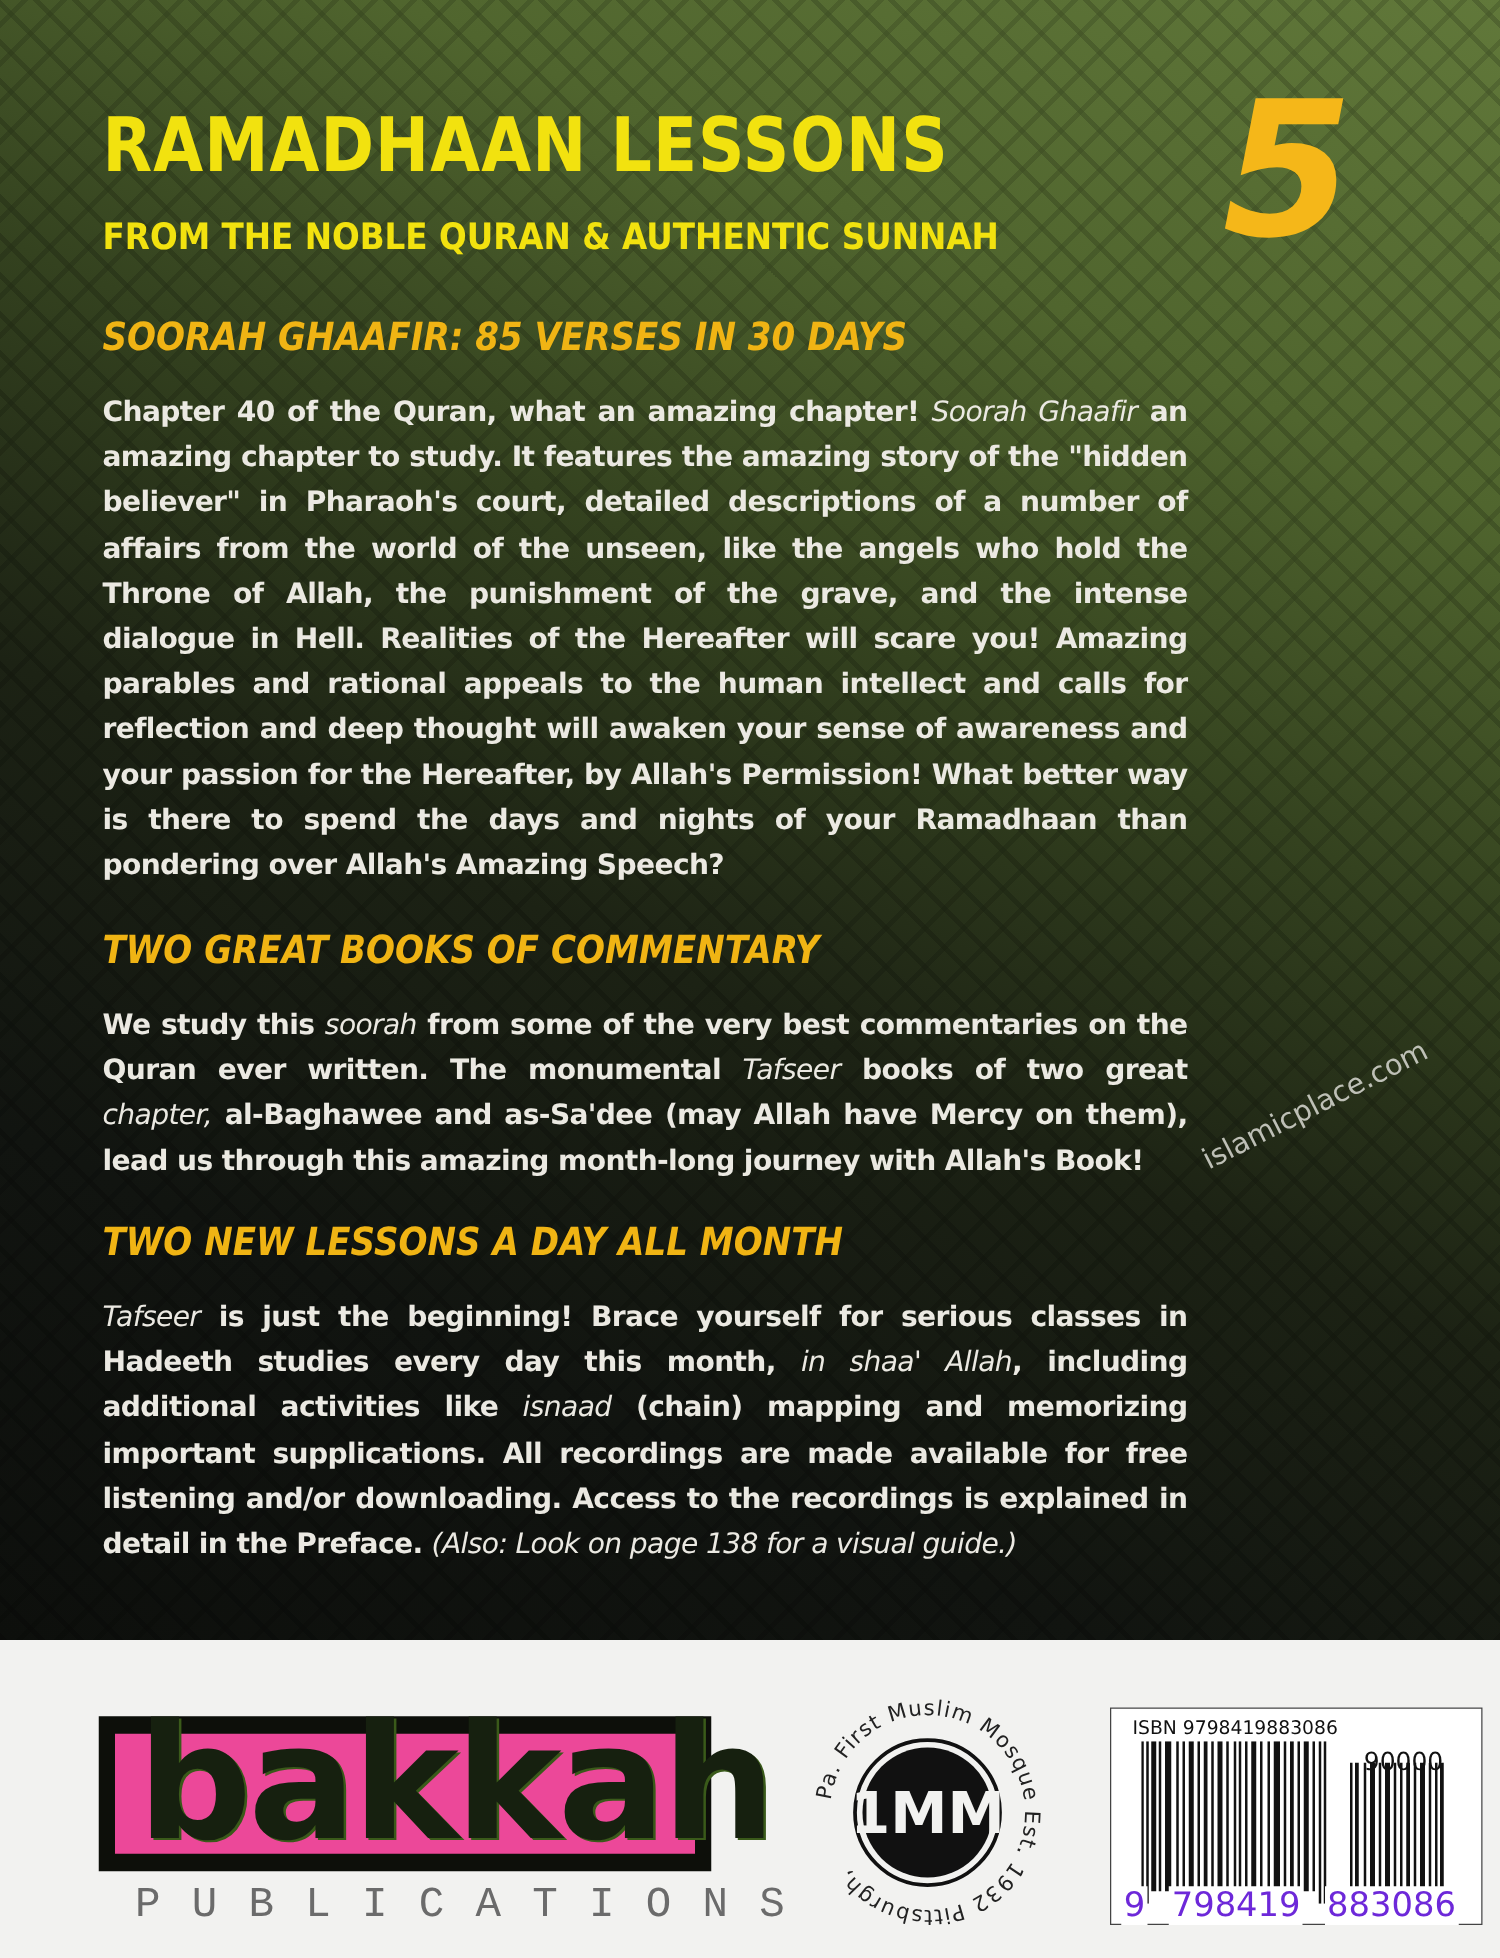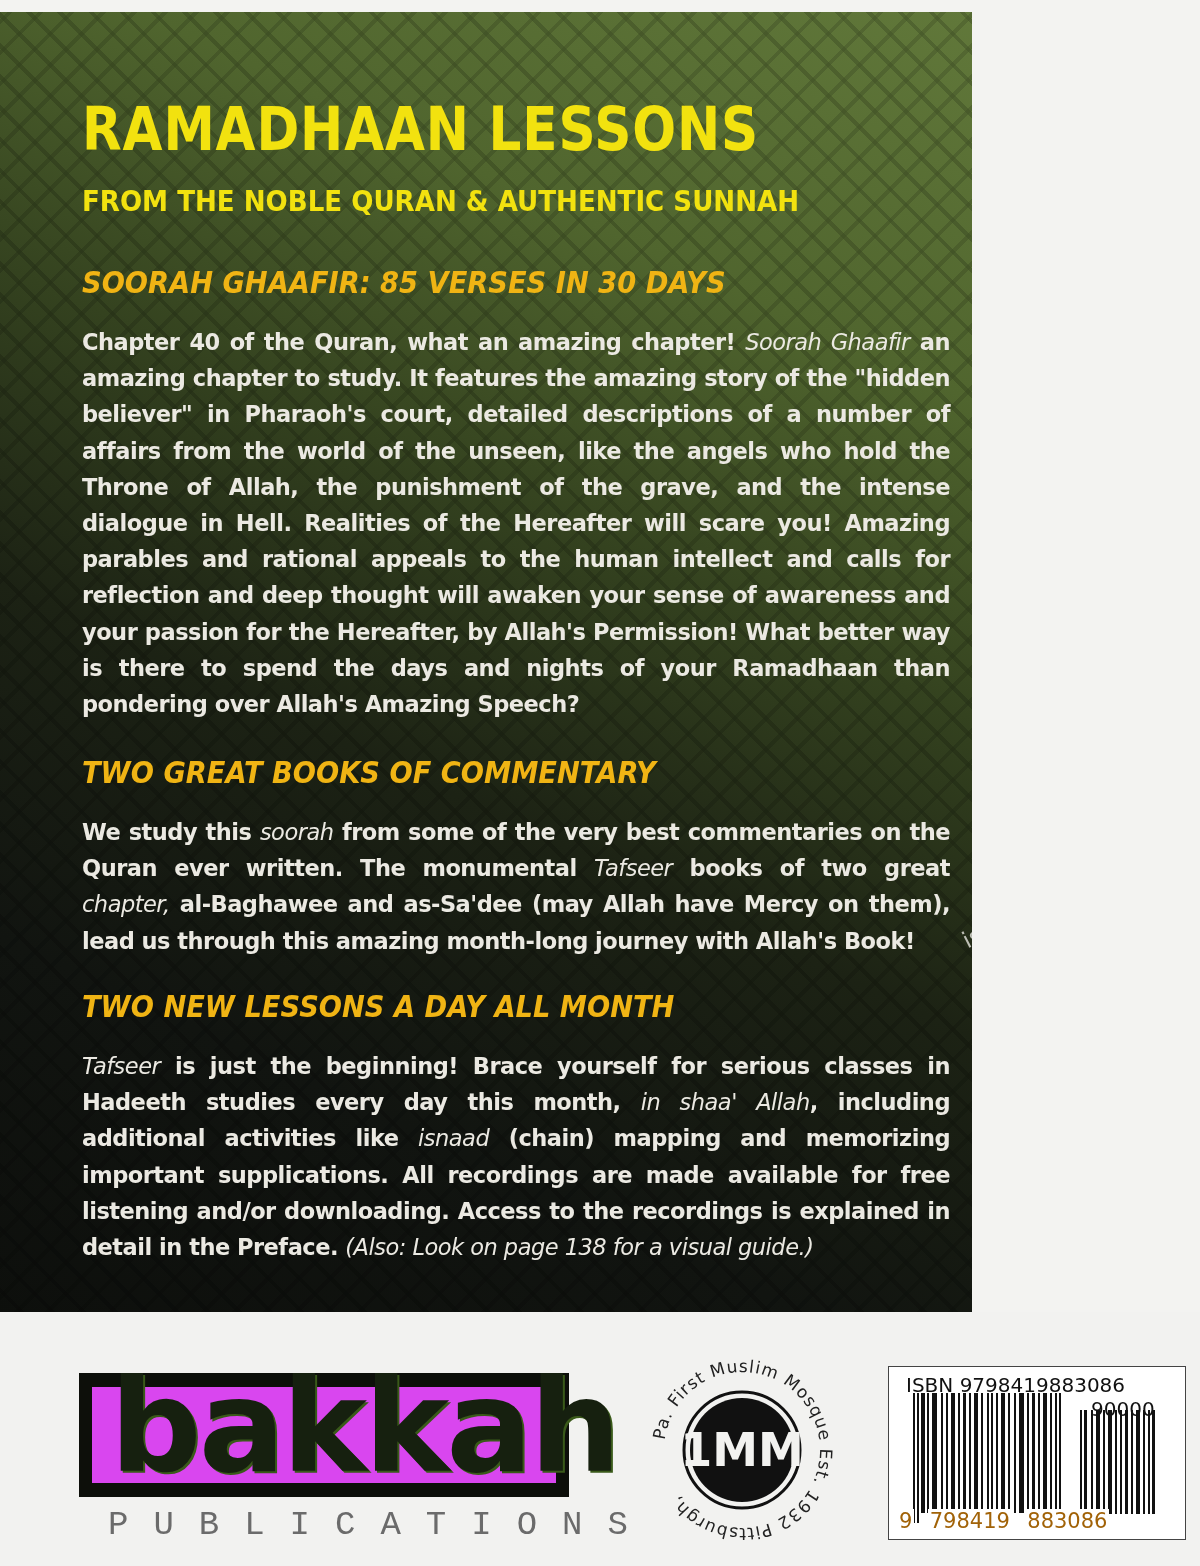--- a/index.html
+++ b/index.html
@@ -9,7 +9,7 @@
     background:#f3f3f1;
   }
   .cover {
-    position:absolute; left:0; top:12px; width:972px; height:1312px; overflow:hidden;
+    position:absolute; left:0; top:0; width:1200px; height:1312px; overflow:hidden;
     background:
       linear-gradient(205deg, #61783a 0%, #50652e 22%, #34421f 40%, #1c2214 58%, #111410 78%, #0d0f0c 100%);
   }

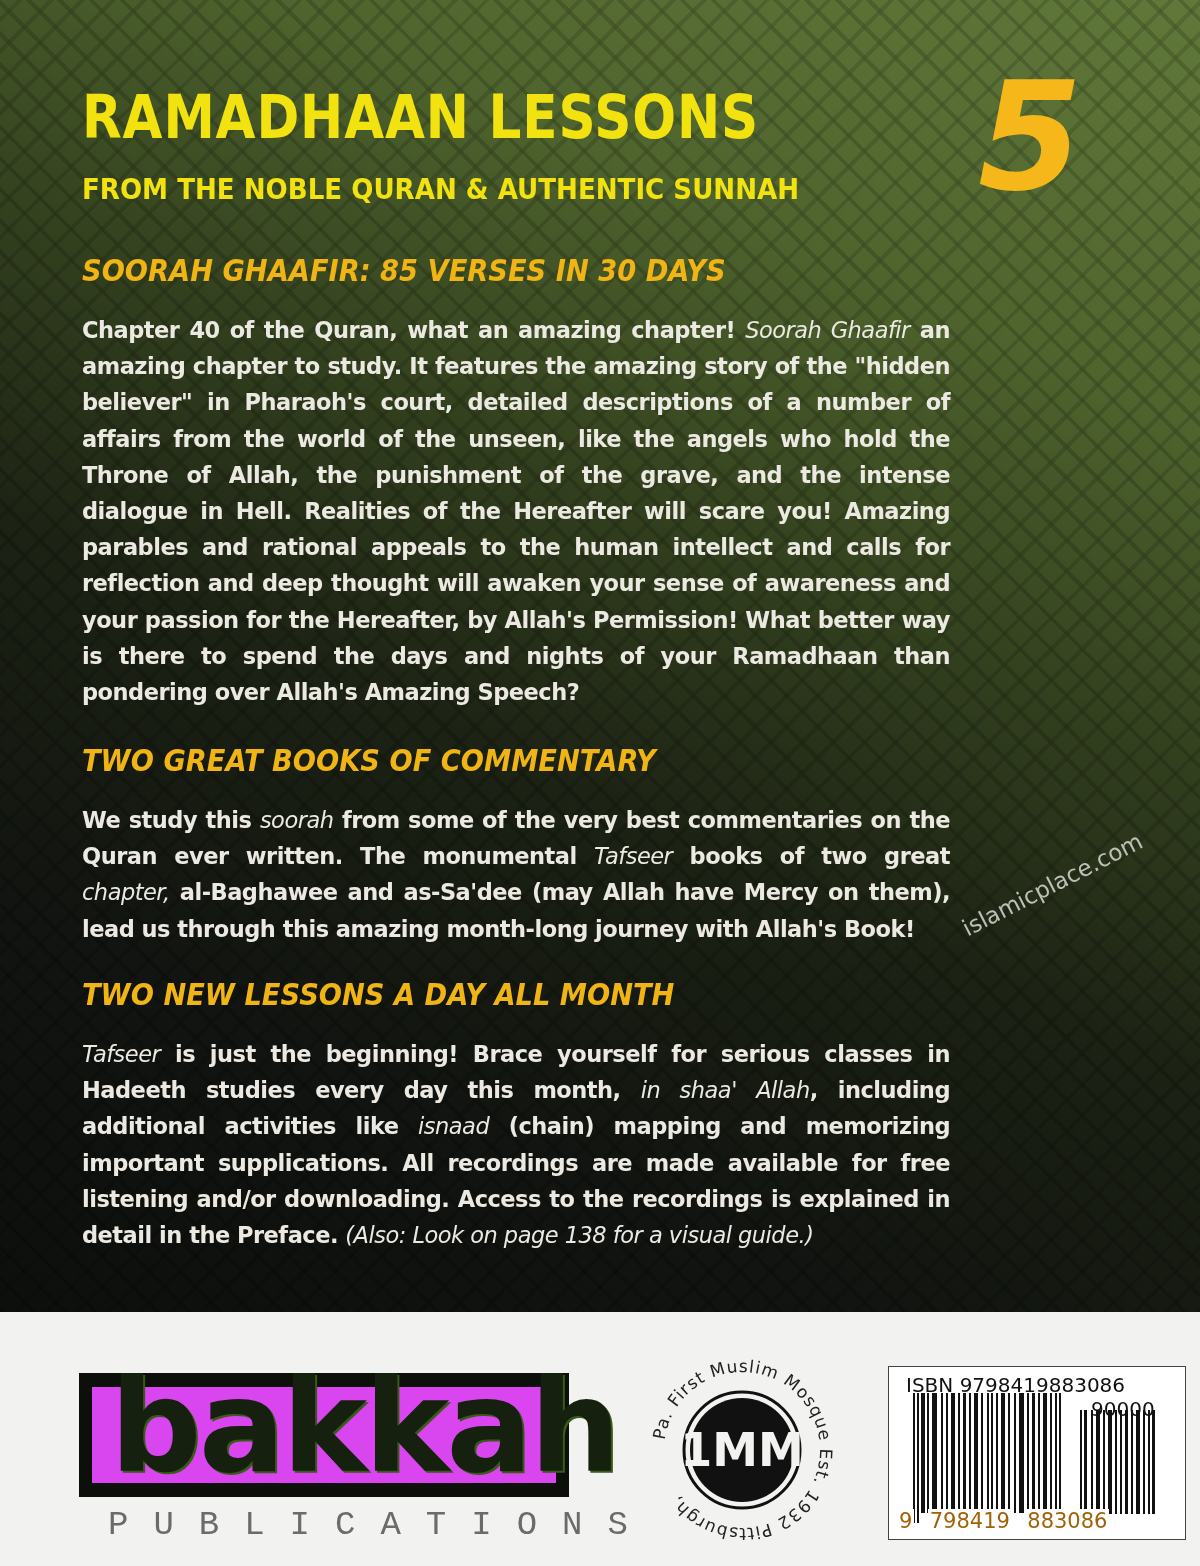--- a/index.html
+++ b/index.html
@@ -63,7 +63,7 @@
     background:#0d0f0a; 
   }
   .bakkah-inner {
-    position:absolute; left:13px; top:14px; right:13px; bottom:14px; background:#d946ef;text-decoration:underline;
+    position:absolute; left:13px; top:14px; right:13px; bottom:14px; background:#ec4899;text-decoration:underline;
   }
   .bakkah-word {
     position:absolute; left:18px; top:-30px;

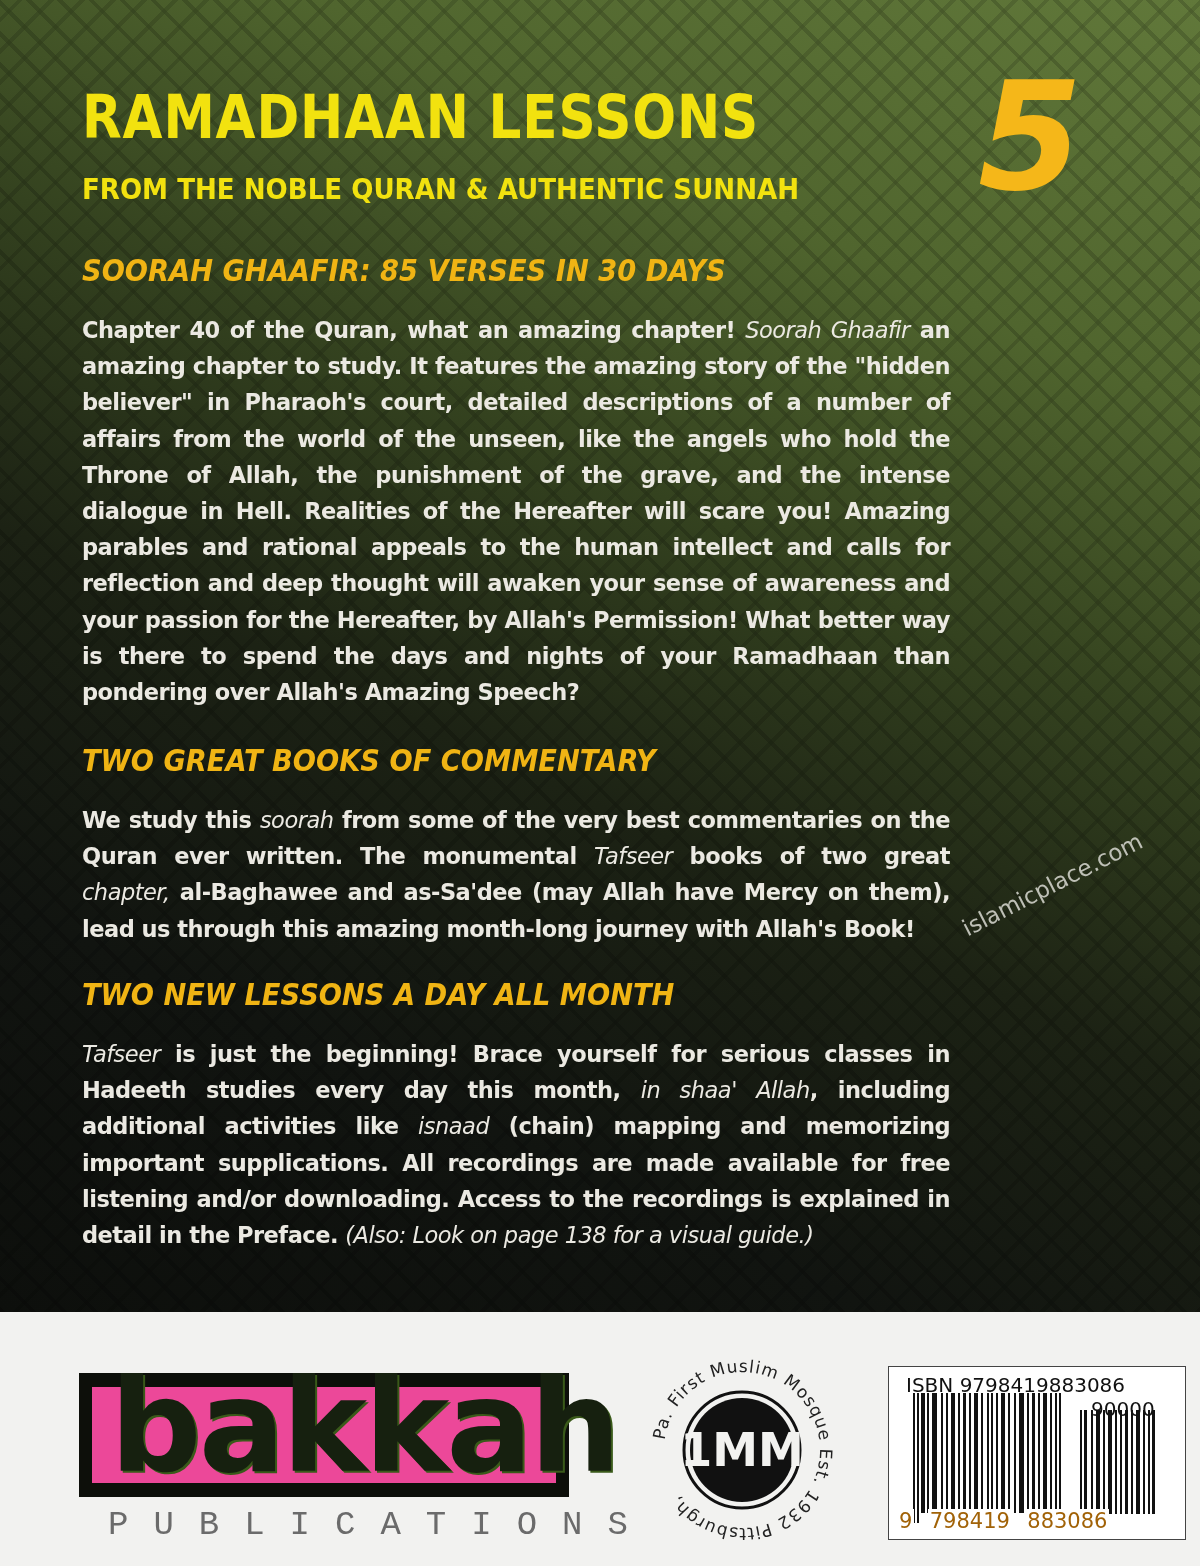--- a/index.html
+++ b/index.html
@@ -82,7 +82,7 @@
     position:absolute; left:888px; top:1366px; width:296px; height:172px;
     background:#fff; border:1px solid #444;
   }
-  .isbn-label { position:absolute; left:17px; top:6px; font-size:20px; color:#111; font-family:"DejaVu Sans", sans-serif; }
+  .isbn-label { position:absolute; left:17px; top:6px; font-size:15px; color:#111; font-family:"DejaVu Sans", sans-serif; }
   .addon-num { position:absolute; left:202px; top:30px; font-size:20px; color:#111; font-family:"DejaVu Sans", sans-serif; }
   .bars-main { position:absolute; left:24px; top:26px; }
   .bars-addon { position:absolute; left:191px; top:43px; }

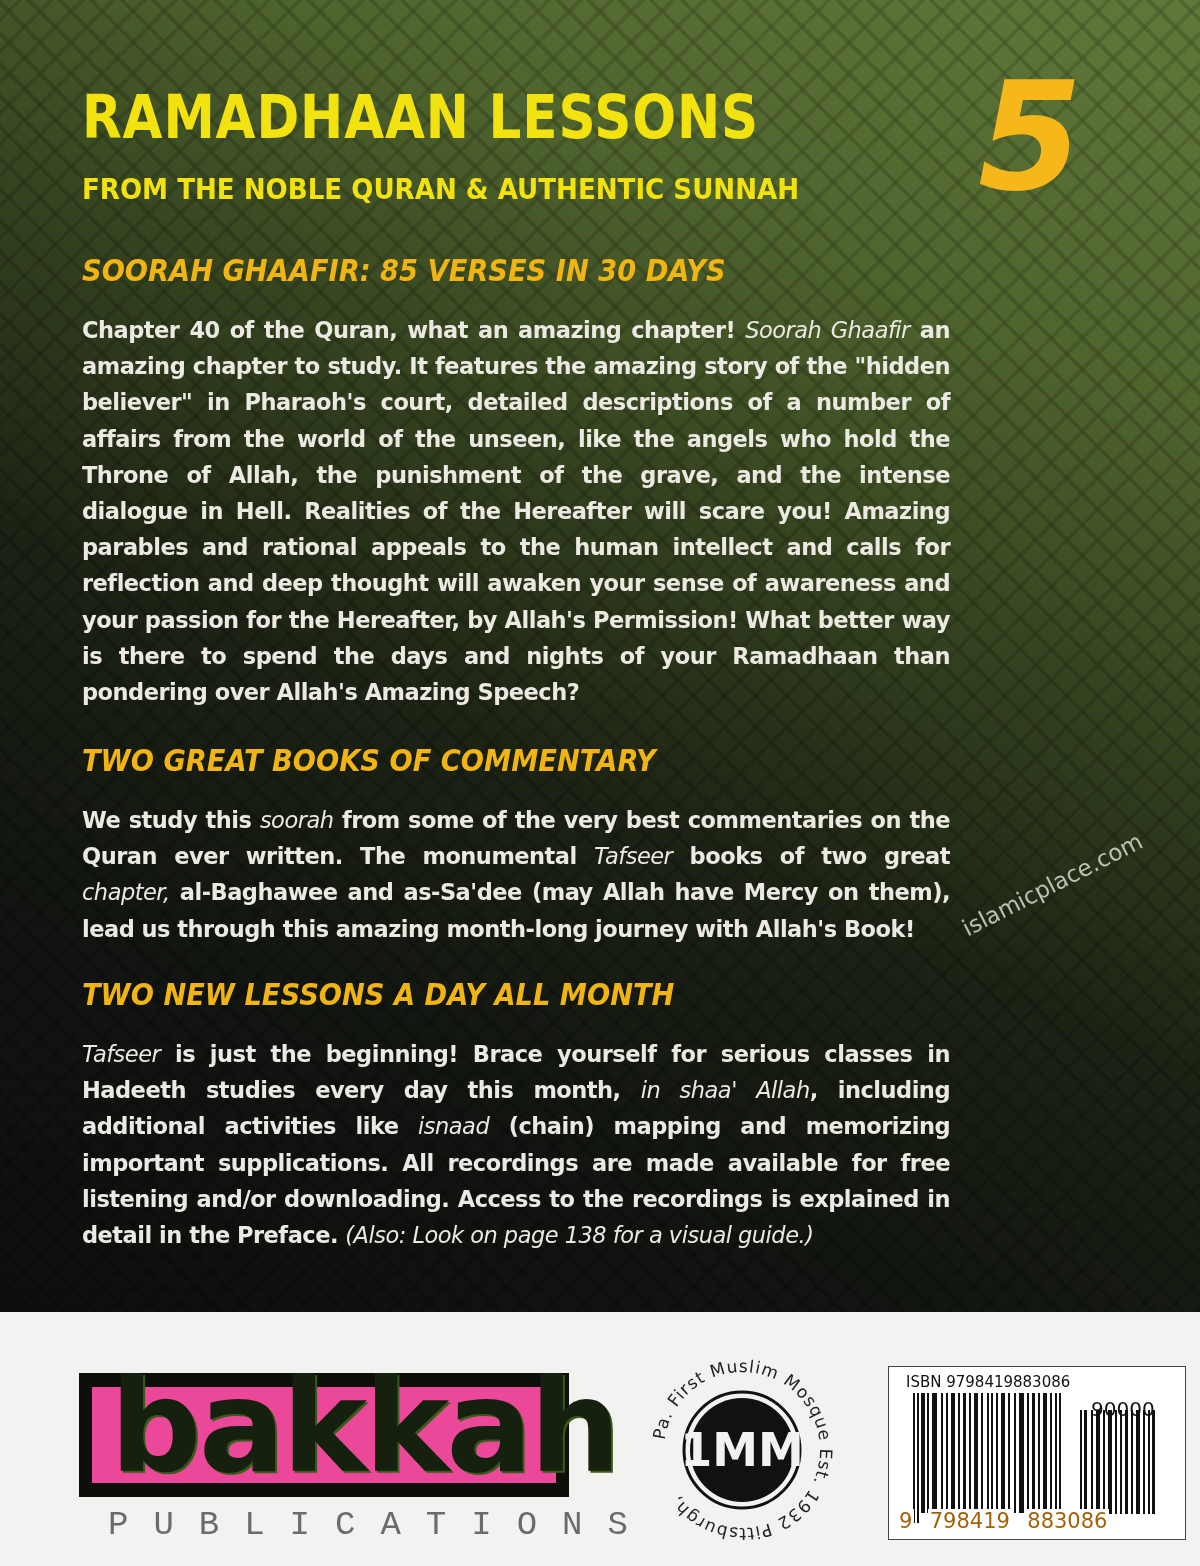--- a/index.html
+++ b/index.html
@@ -86,7 +86,7 @@
   .addon-num { position:absolute; left:202px; top:30px; font-size:20px; color:#111; font-family:"DejaVu Sans", sans-serif; }
   .bars-main { position:absolute; left:24px; top:26px; }
   .bars-addon { position:absolute; left:191px; top:43px; }
-  .bc-digits { position:absolute; left:8px; top:142px; font-size:21px; color:#a16207; font-family:"DejaVu Sans", sans-serif; background:transparent; }
+  .bc-digits { position:absolute; left:8px; top:142px; font-size:27px; color:#6d28d9; font-family:"DejaVu Sans", sans-serif; background:transparent; }
   .bc-digits span { background:#fff; padding:0 2px; }
 </style>
 </head>

